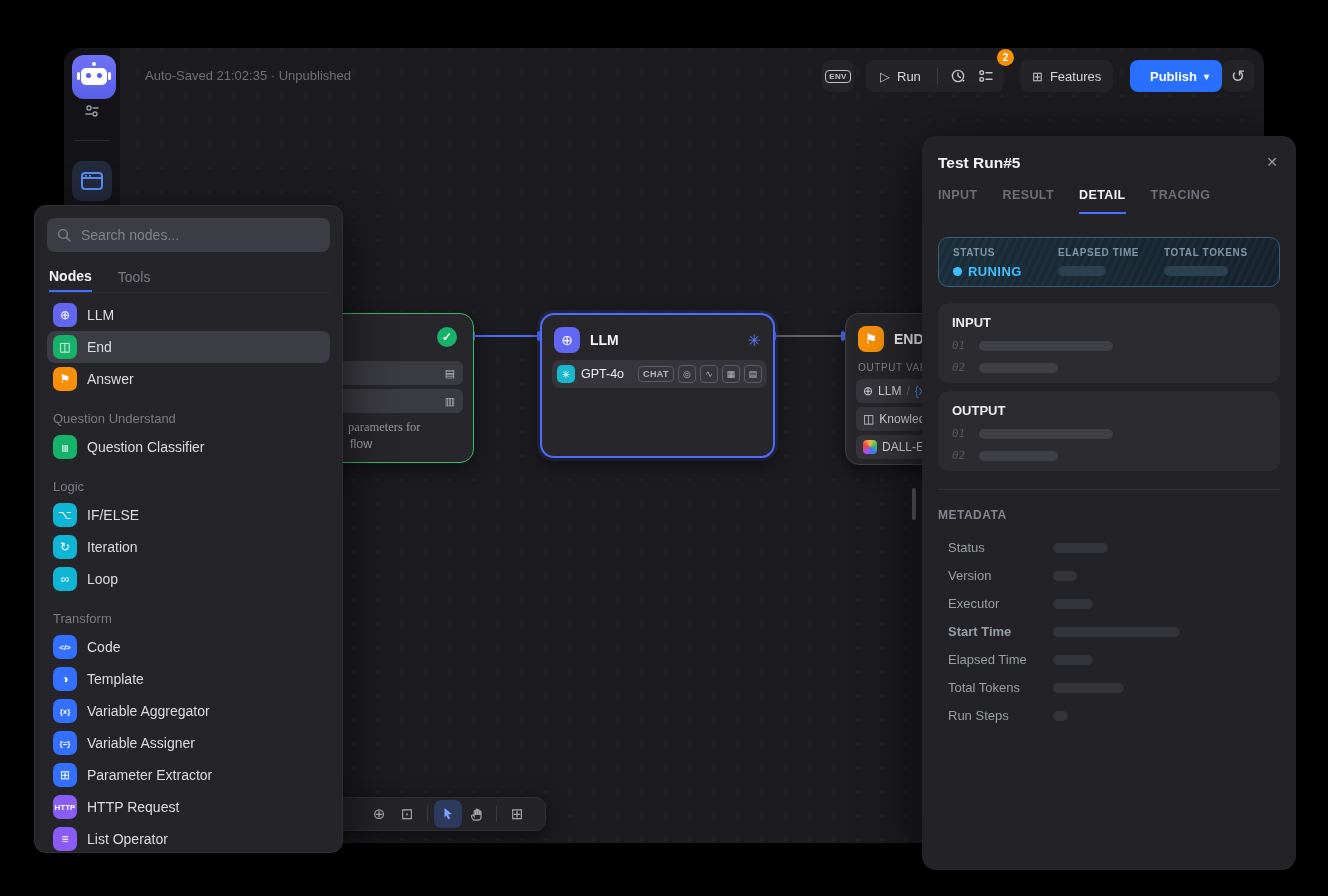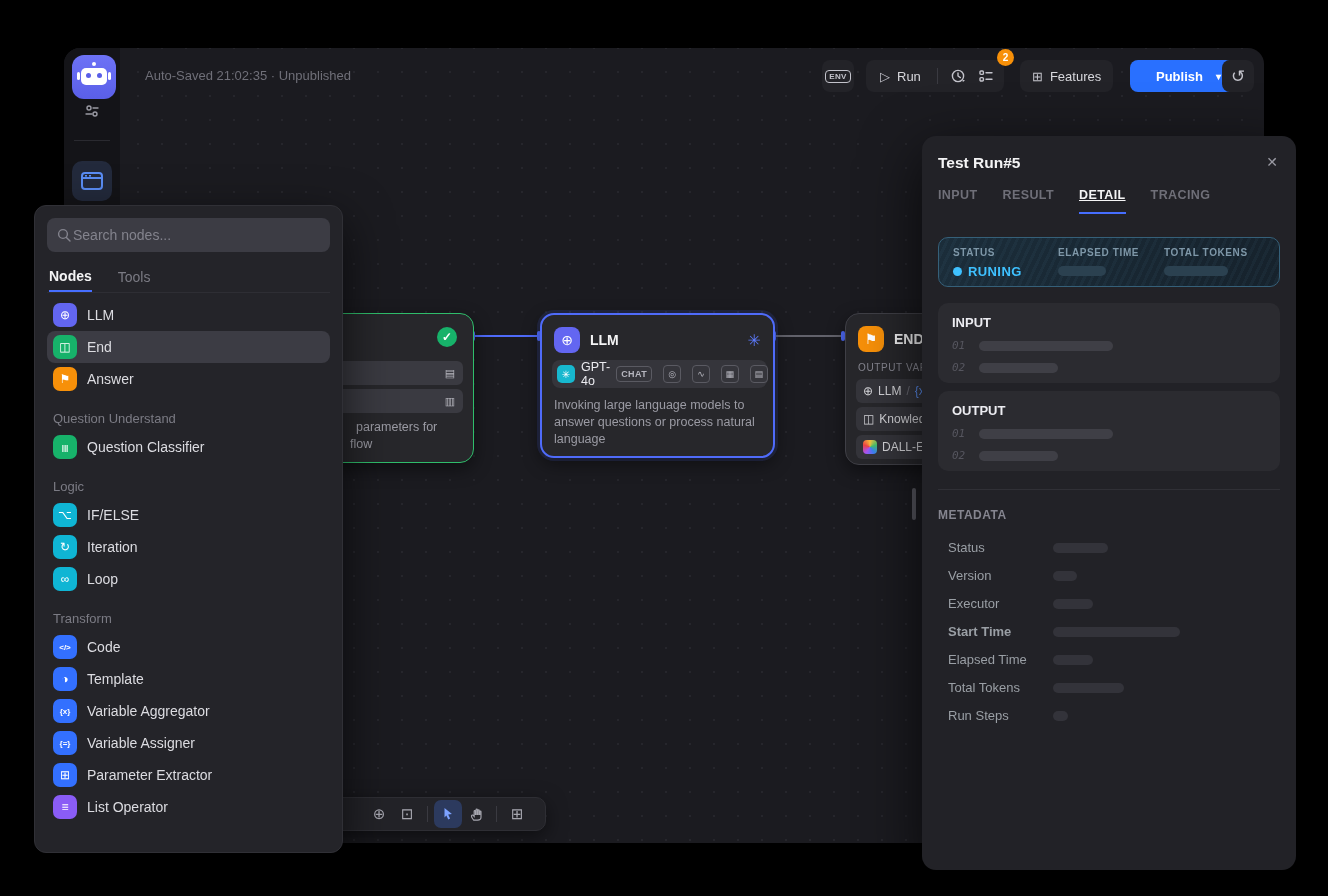--- a/index.html
+++ b/index.html
@@ -188,7 +188,7 @@
     <span>Features</span>
   </div>
 
-  <div class="tbtn publish" style="left:1130px;padding:8px 13px;gap:13px;">
+  <div class="tbtn publish" style="left:1130px;padding:8px 13px;gap:7px;">
     <span></span>
     <span>Publish</span>
     <span style="font-size:10px;">▾</span>

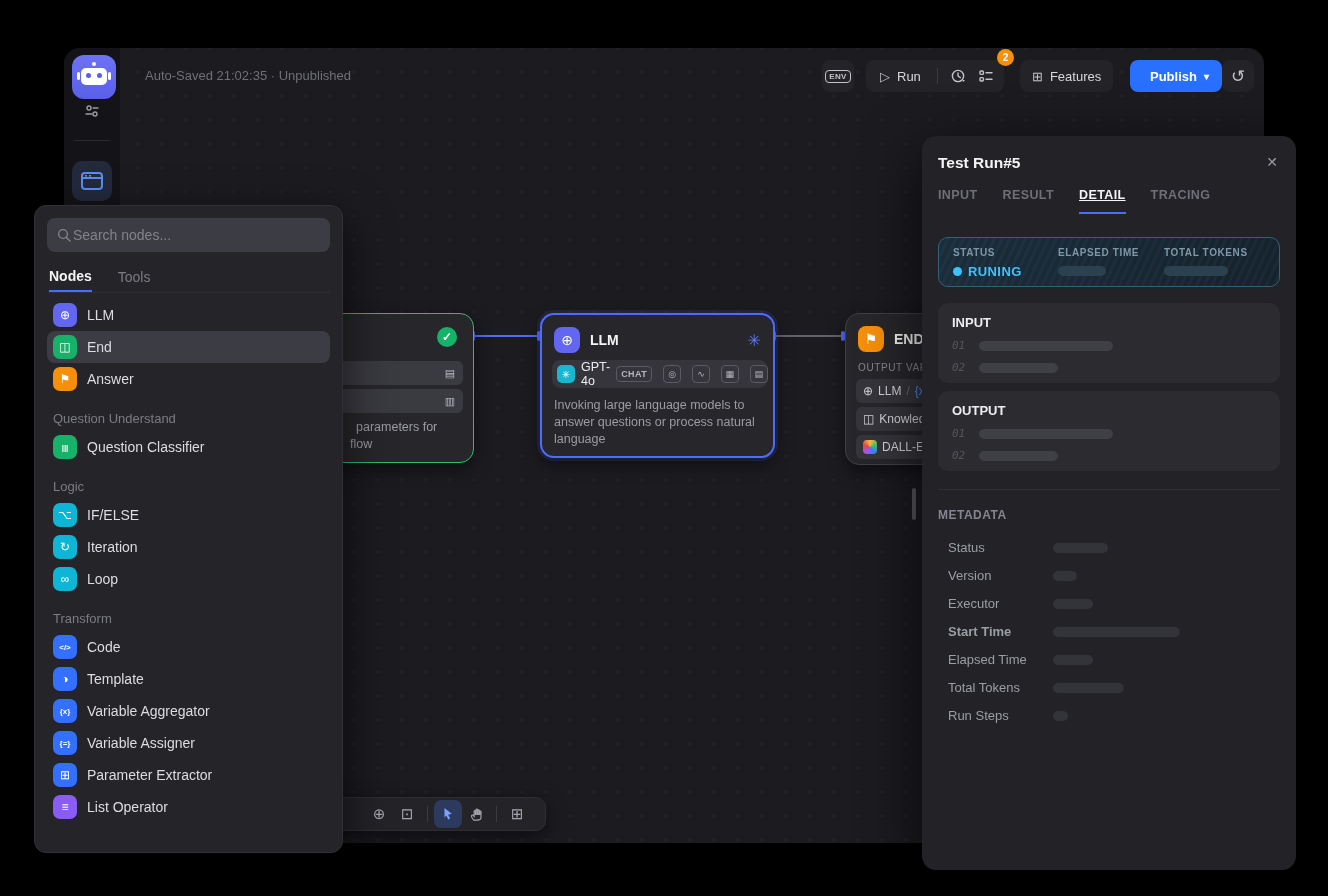--- a/index.html
+++ b/index.html
@@ -100,7 +100,7 @@
   .rclose{position:absolute;right:18px;top:18px;color:#9a9aa3;font-size:14px;}
   .rtabs{position:absolute;left:16px;top:52px;display:flex;gap:25px;height:26px;}
   .rtab{font-size:12.5px;font-weight:bold;letter-spacing:.4px;color:#6f6f78;height:100%;box-sizing:border-box;}
-  .rtab.active{color:#f4f4f5;border-bottom:2.5px solid #466eff;padding-bottom:8px;text-decoration:underline;}
+  .rtab.active{color:#f4f4f5;border-bottom:2.5px solid #466eff;padding-bottom:8px;}
   .statuscard{position:absolute;left:16px;top:101px;width:342px;height:50px;border:1px solid #356079;border-radius:10px;
               box-sizing:border-box;overflow:hidden;
               background:repeating-linear-gradient(115deg,rgba(120,190,230,.045) 0 3px,transparent 3px 7px),

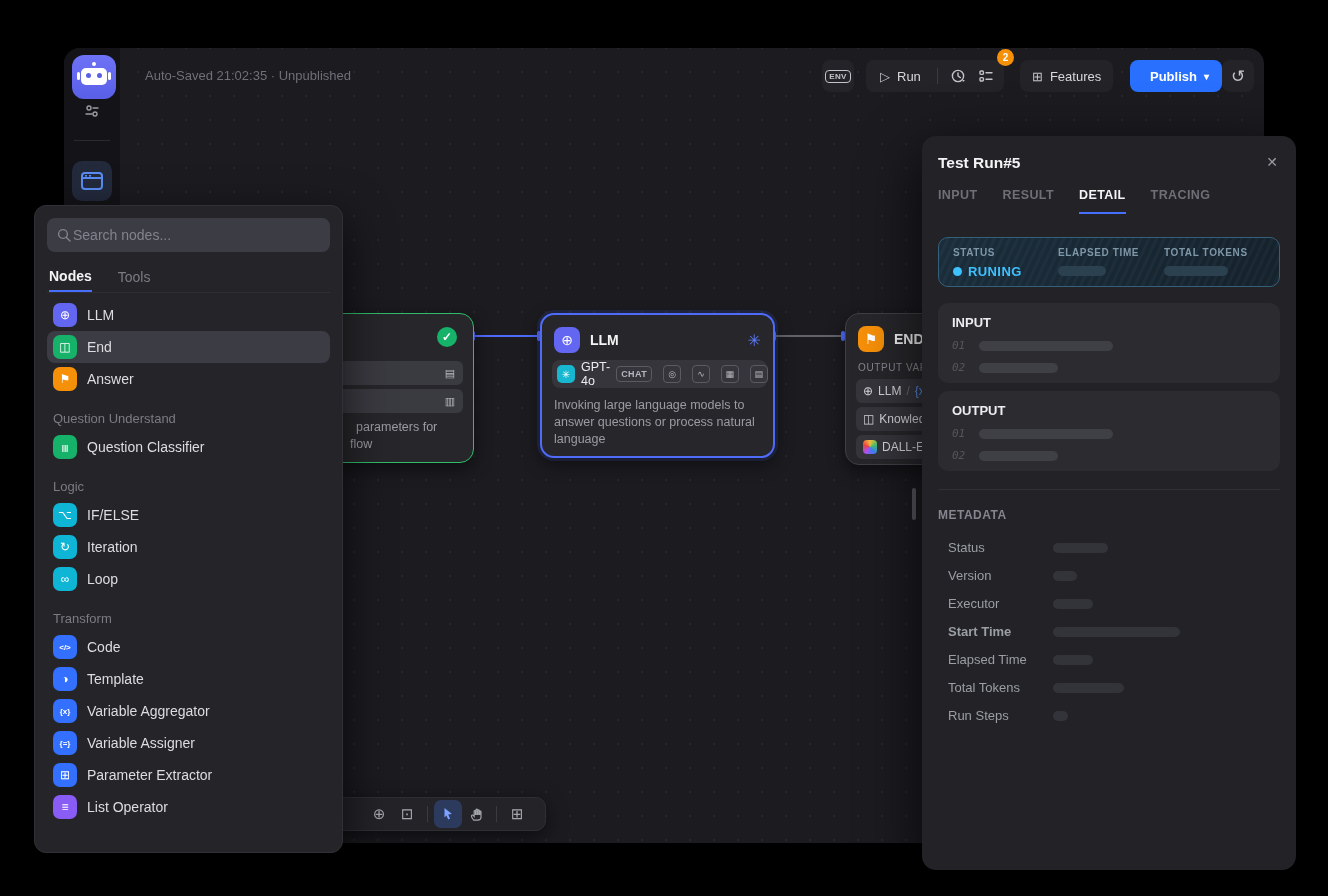--- a/index.html
+++ b/index.html
@@ -76,7 +76,7 @@
   
   .npanel{position:absolute;left:34px;top:205px;width:309px;height:648px;background:#242429;border:1px solid #303036;
           border-radius:12px;box-shadow:0 16px 48px rgba(0,0,0,.65);z-index:5;padding:12px;box-sizing:border-box;}
-  .search{height:34px;background:#3c3c44;border-radius:8px;display:flex;align-items:center;padding:0 10px;}
+  .search{height:34px;background:#3c3c44;border-radius:8px;display:flex;align-items:center;padding:0 10px;gap:8px;}
   .search input{background:transparent;border:none;outline:none;color:#cfcfd6;font-size:14px;width:100%;
                 font-family:"Liberation Sans",sans-serif;}
   .search input::placeholder{color:#83838d;}

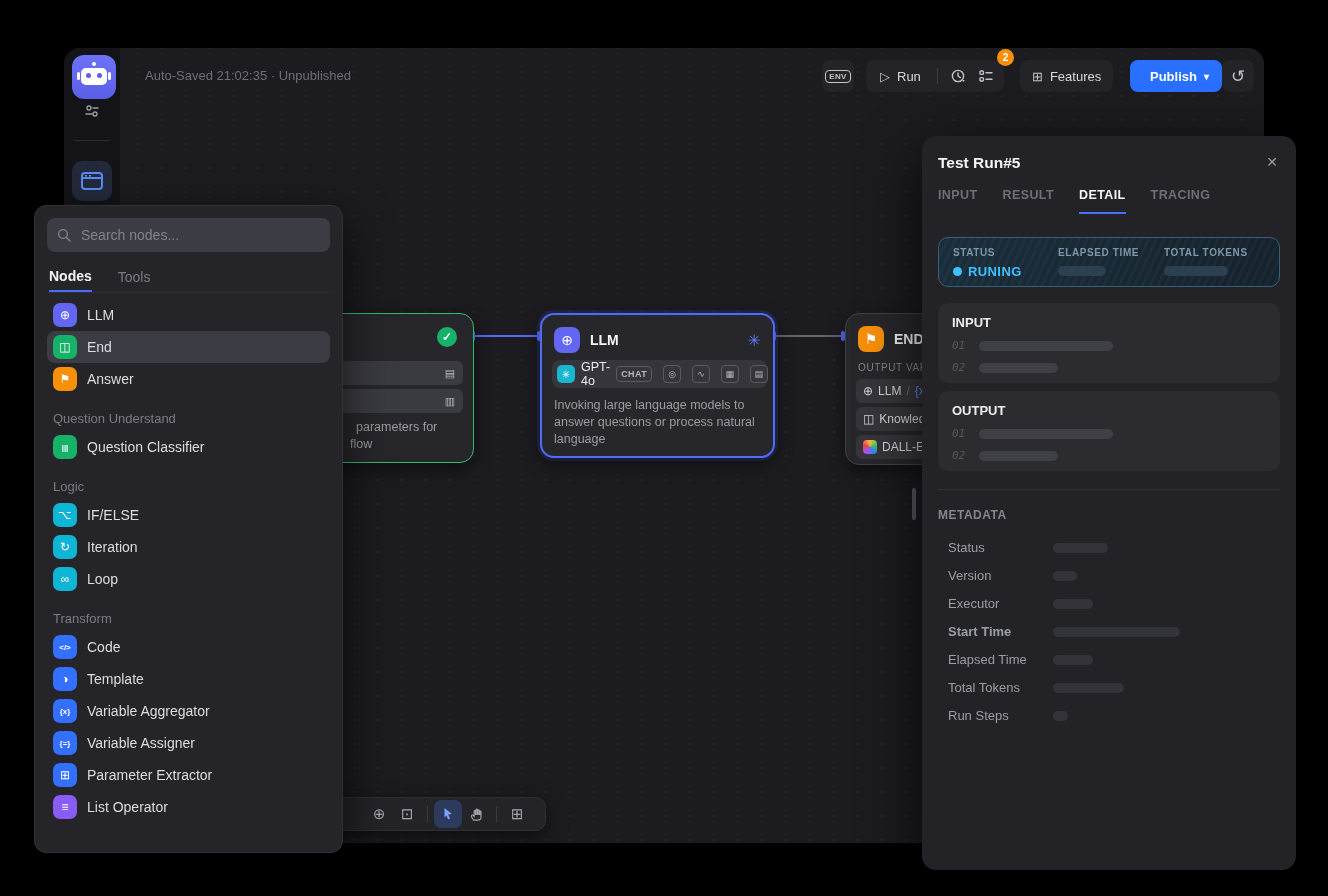--- a/index.html
+++ b/index.html
@@ -226,7 +226,7 @@
     <div class="modelrow">
       <span class="provider">✳</span>
       <span class="modelname">GPT-4o</span>
-      <span style="margin-left:auto;display:flex;gap:11px;align-items:center;">
+      <span style="margin-left:auto;display:flex;gap:4px;align-items:center;">
         <span class="capbadge">CHAT</span>
         <span class="capic">◎</span>
         <span class="capic">∿</span>

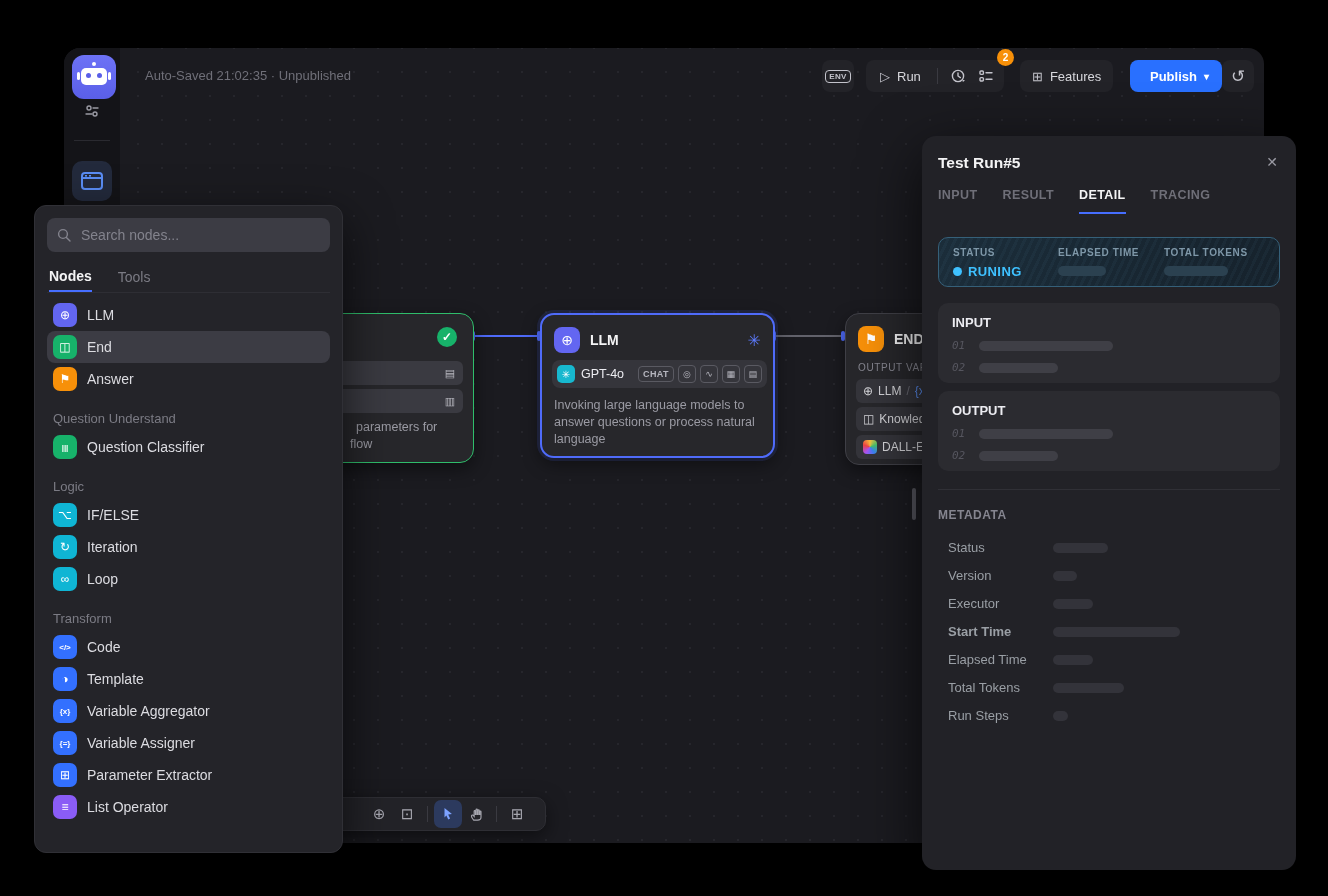--- a/index.html
+++ b/index.html
@@ -234,7 +234,6 @@
         <span class="capic">▤</span>
       </span>
     </div>
-    <div class="desc abs" style="left:12px;top:82px;width:211px;">Invoking large language models to answer questions or process natural language</div>
   </div>
 
   <div class="node" style="left:845px;top:313px;width:180px;height:152px;border:1px solid #3f3f46;">

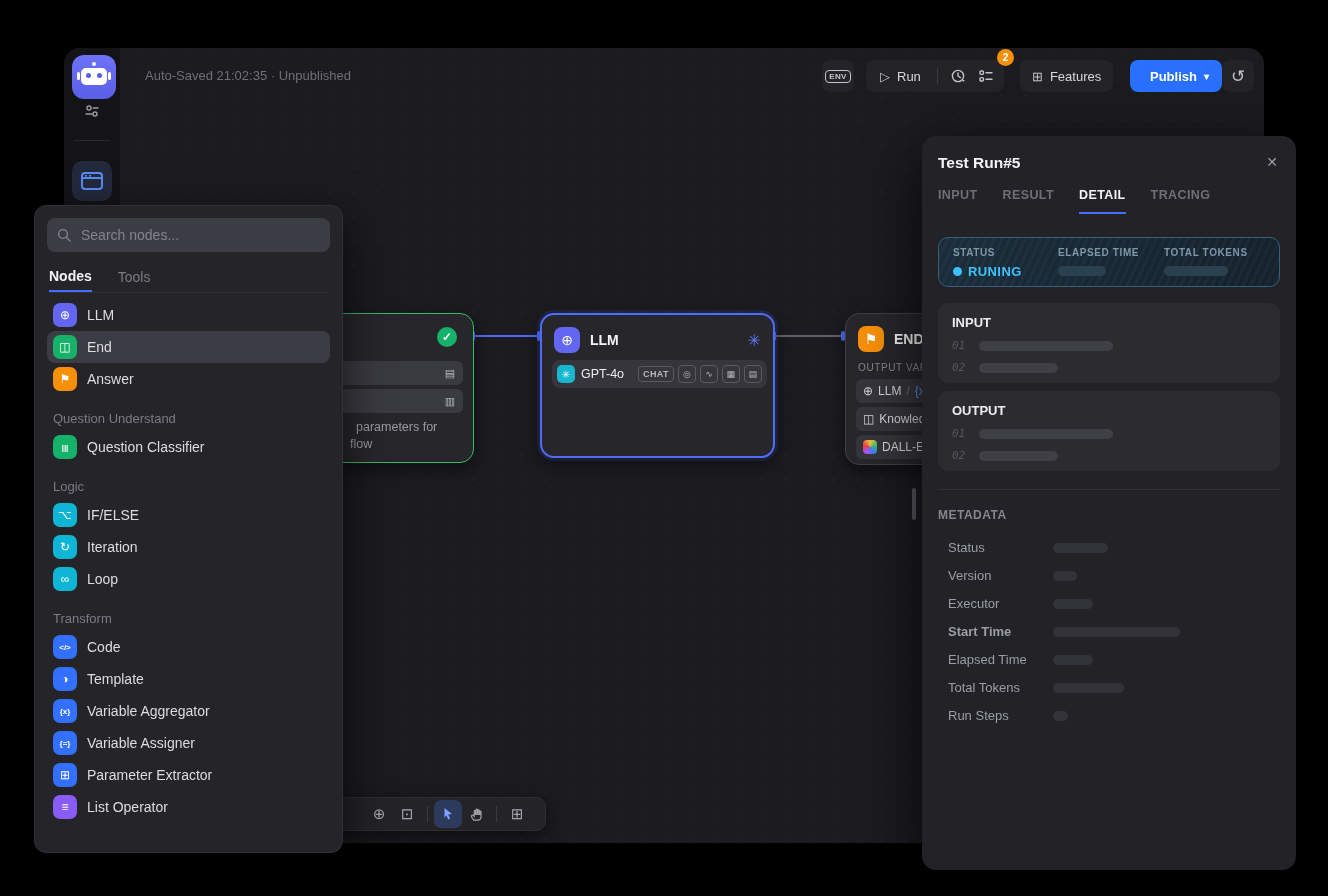--- a/index.html
+++ b/index.html
@@ -213,7 +213,7 @@
     <div class="fieldrow" style="left:12px;top:75px;width:211px;">
       <span class="fieldic">▥</span>
     </div>
-    <div class="desc abs" style="left:116px;top:105px;">parameters for</div>
+    <div class="desc abs" style="left:108px;top:105px;font-family:Liberation Serif, serif;">parameters for</div>
     <div class="desc abs" style="left:110px;top:122px;">flow</div>
   </div>
 

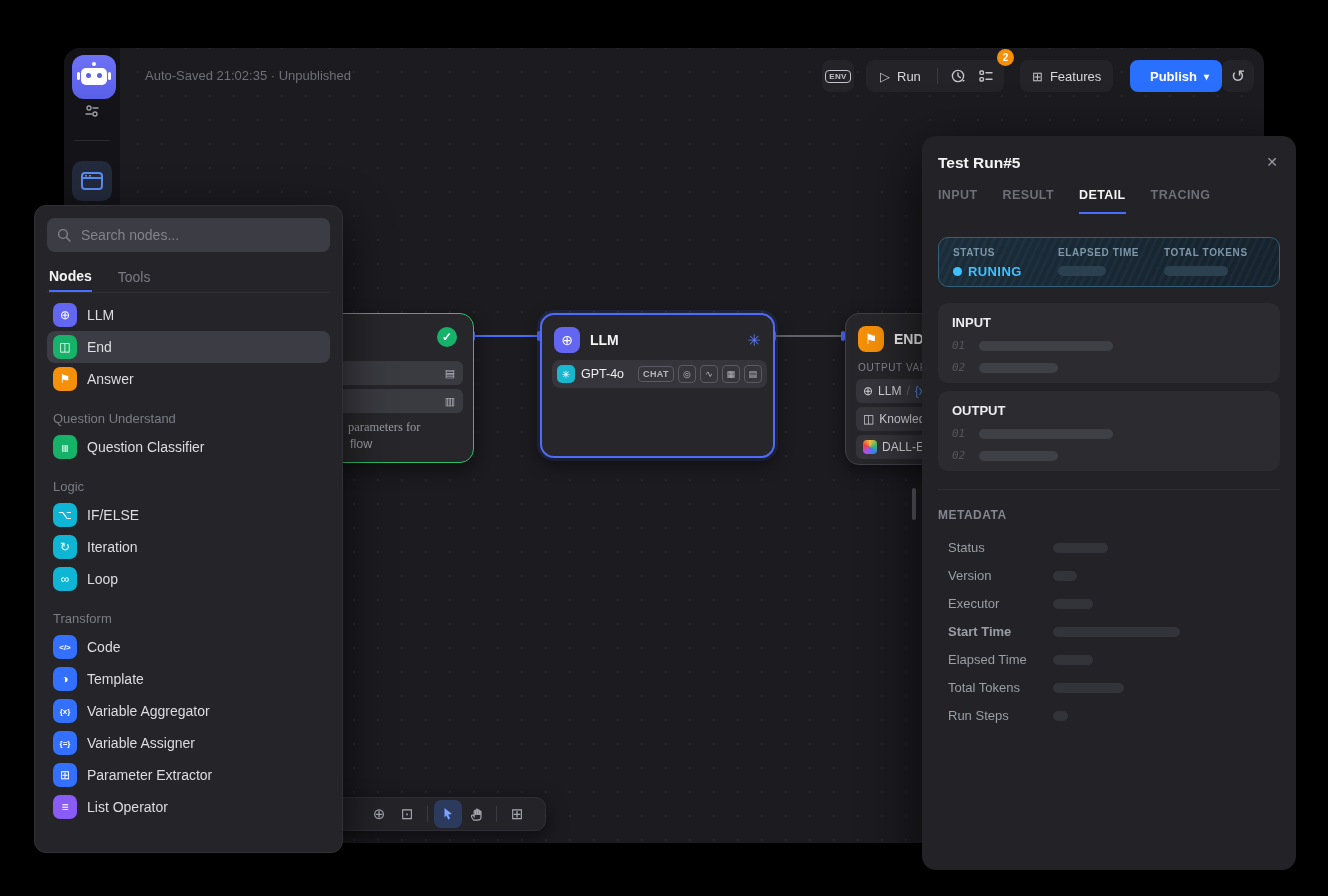--- a/index.html
+++ b/index.html
@@ -348,6 +348,10 @@
       </div>
 
       <div class="nrow">
+        <span class="nicon c-purple small">HTTP</span>
+        <span>HTTP Request</span>
+      </div>
+      <div class="nrow">
         <span class="nicon c-purple">≡</span>
         <span>List Operator</span>
       </div>

